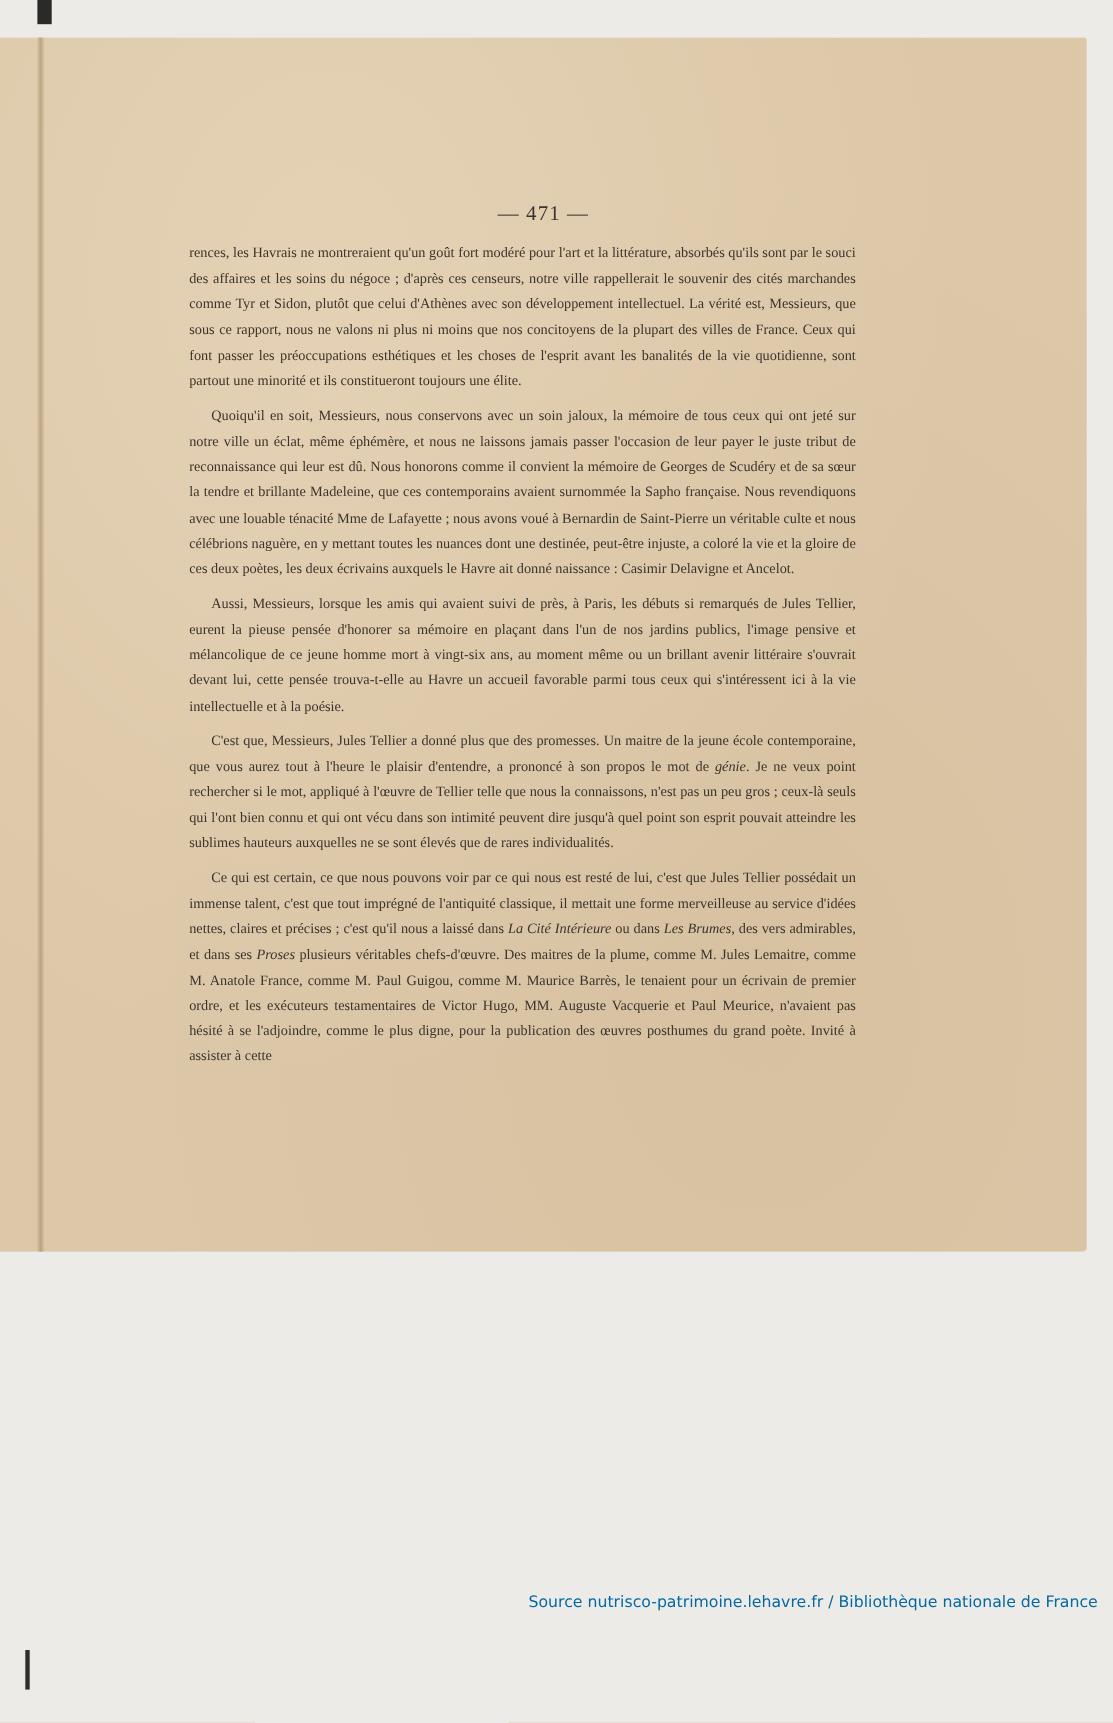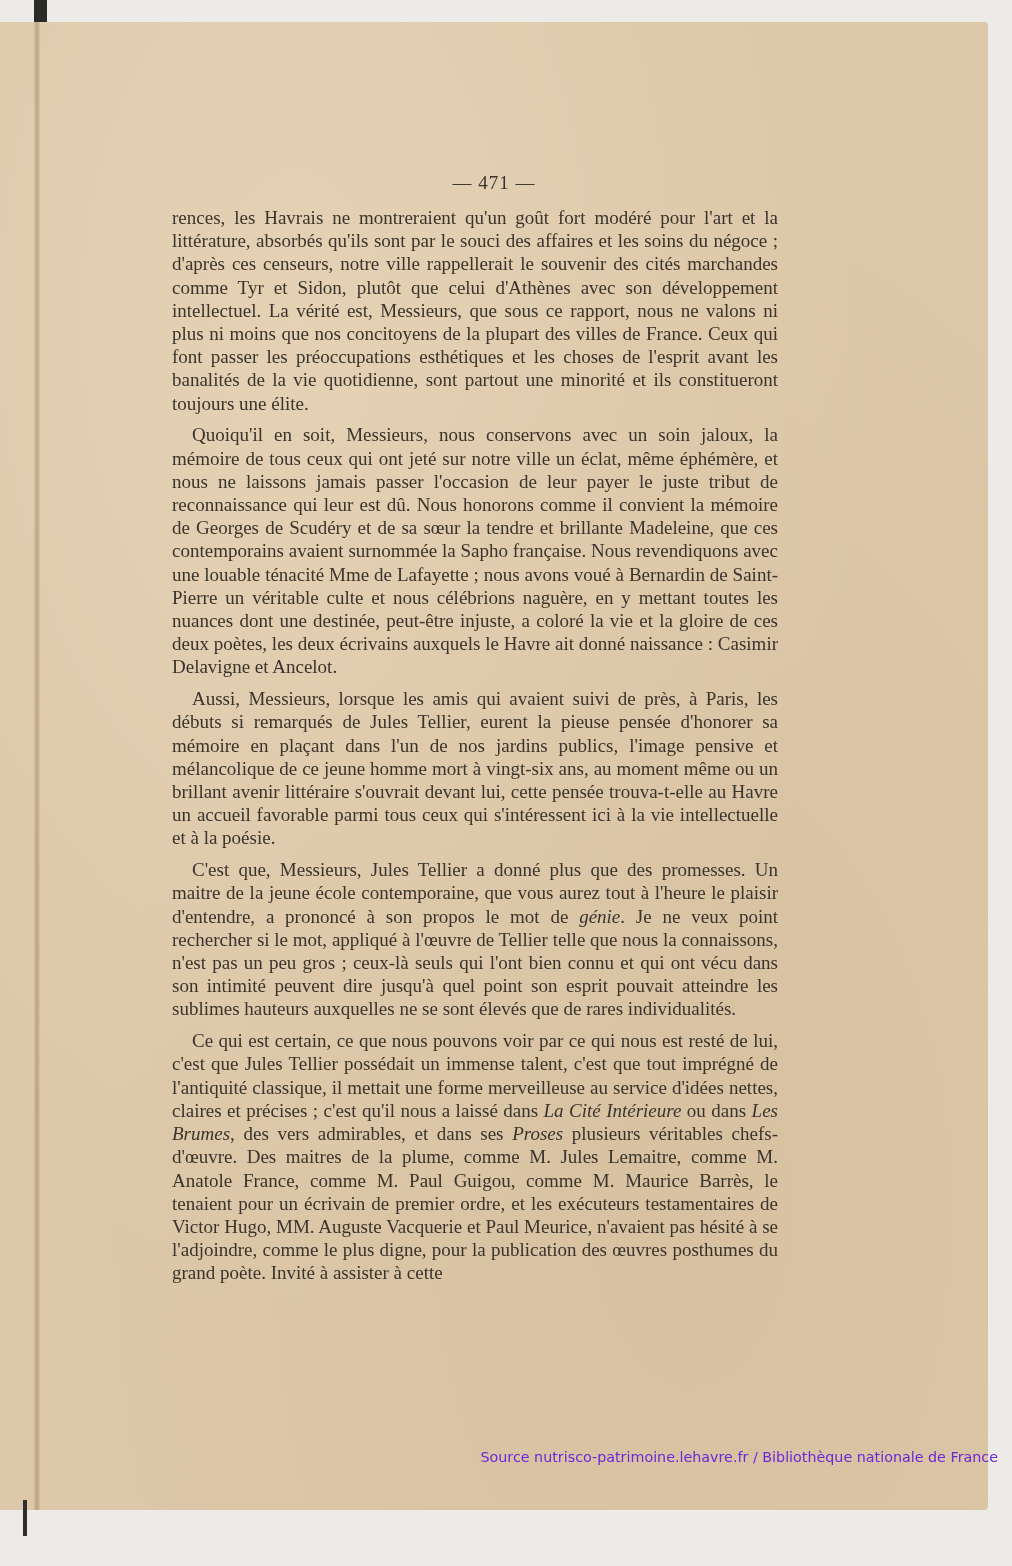--- a/index.html
+++ b/index.html
@@ -12,8 +12,8 @@
     }
     .paper {
       position: absolute;
-      left: 0; top: 22px;
-      width: 988px; height: 1488px;
+      left: 0; top: 34px;
+      width: 988px; height: 1104px;
       background: #dcc7a8;
       background-image:
         radial-gradient(ellipse at 30% 20%, rgba(255,240,215,0.25), transparent 60%),

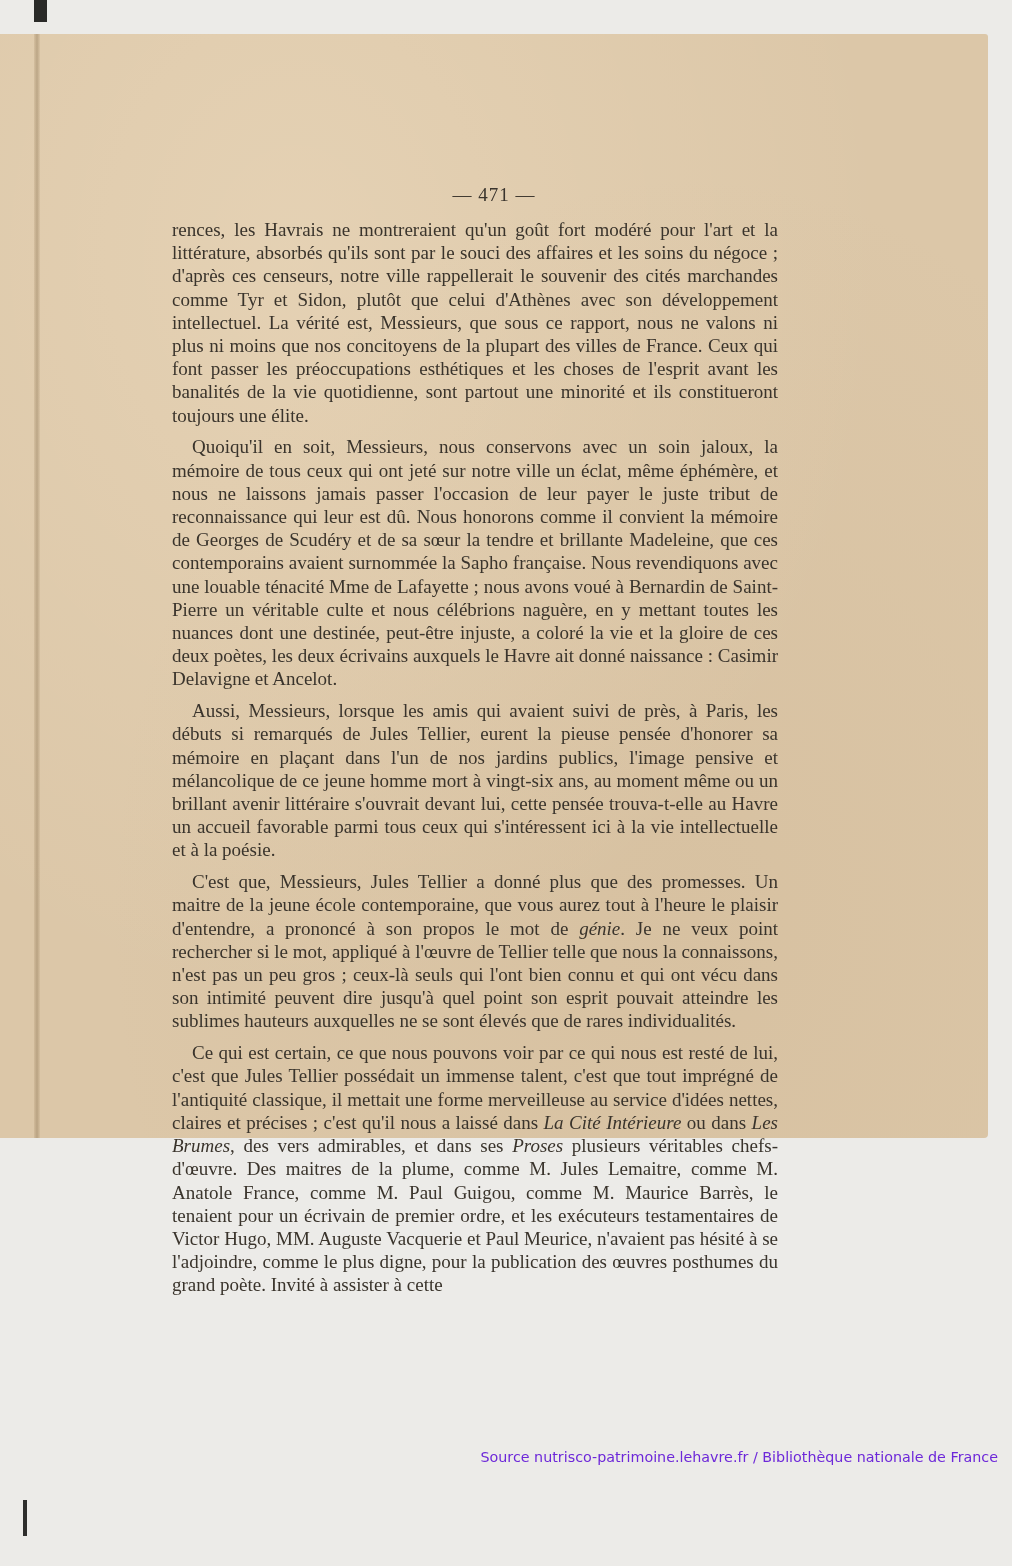--- a/index.html
+++ b/index.html
@@ -47,7 +47,7 @@
       left: 172px; top: 184px;
       width: 606px;
       color: #3a342c;
-      font-size: 19px;
+      font-size: 13px;
       line-height: 23.2px;
       text-align: justify;
     }

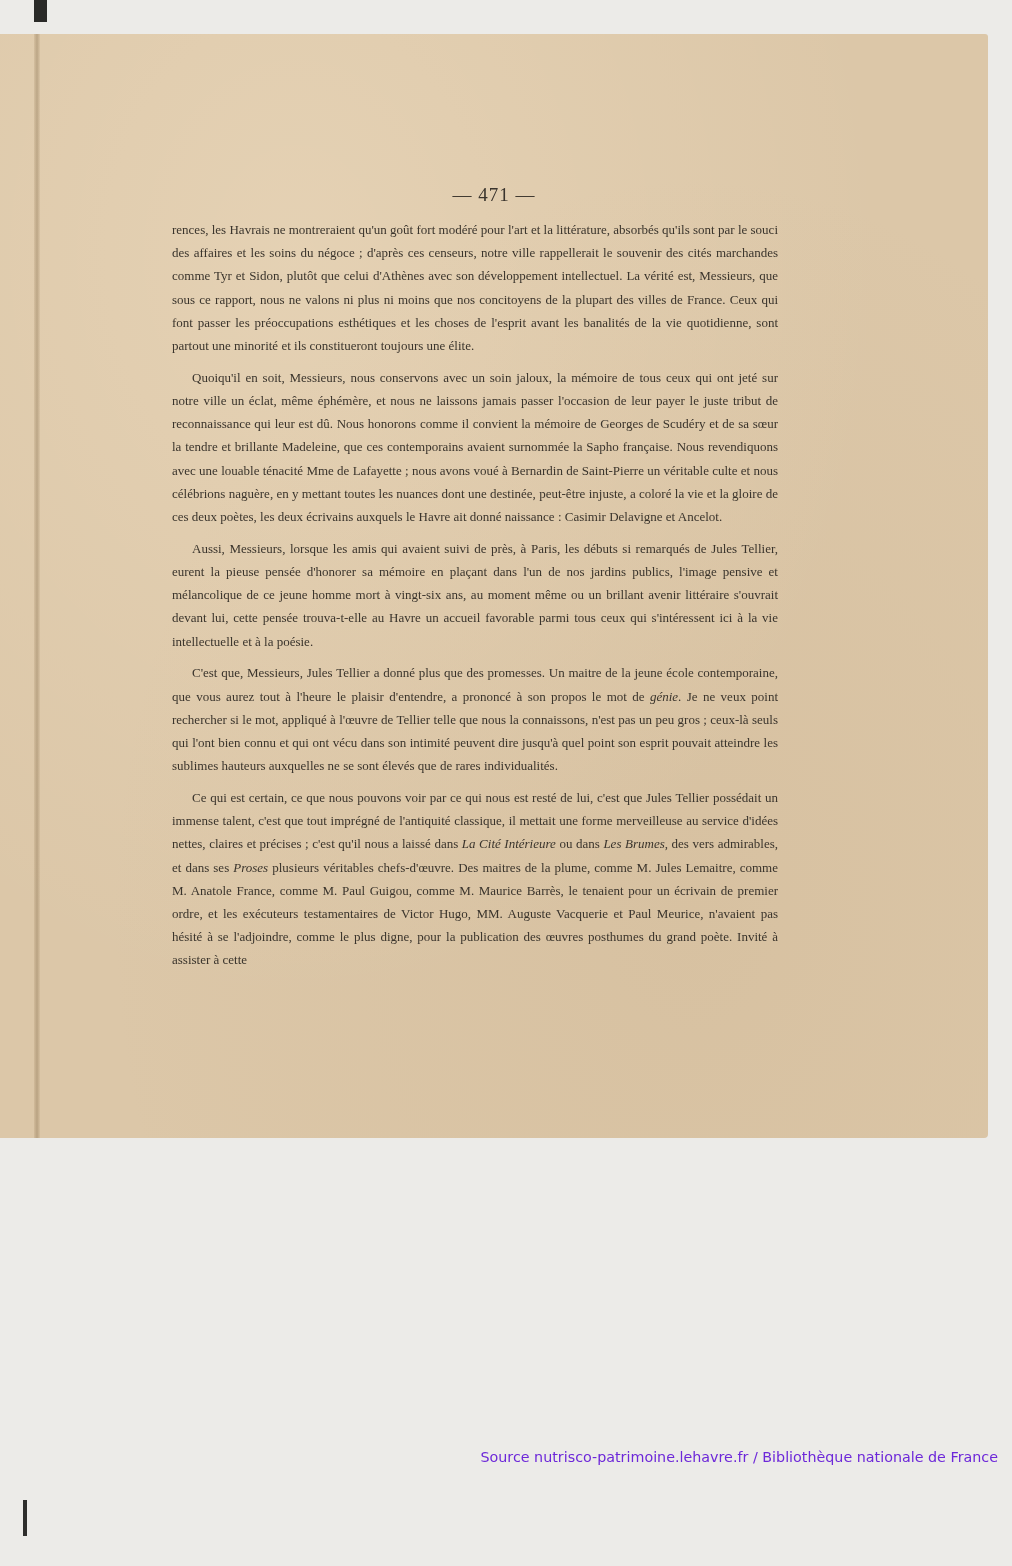--- a/index.html
+++ b/index.html
@@ -60,7 +60,7 @@
       right: 14px; top: 1449px;
       font-family: "DejaVu Sans", "Liberation Sans", sans-serif;
       font-size: 14.3px;
-      color: #6d28d9;
+      color: #0369a1;
     }
   </style>
 </head>

